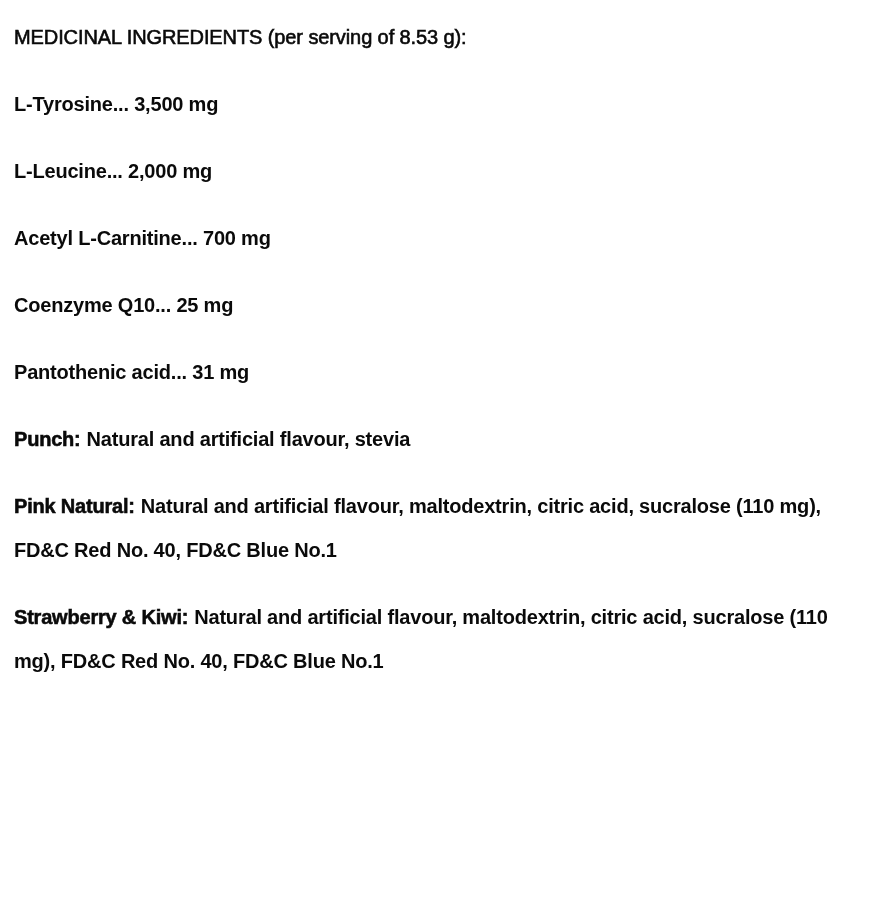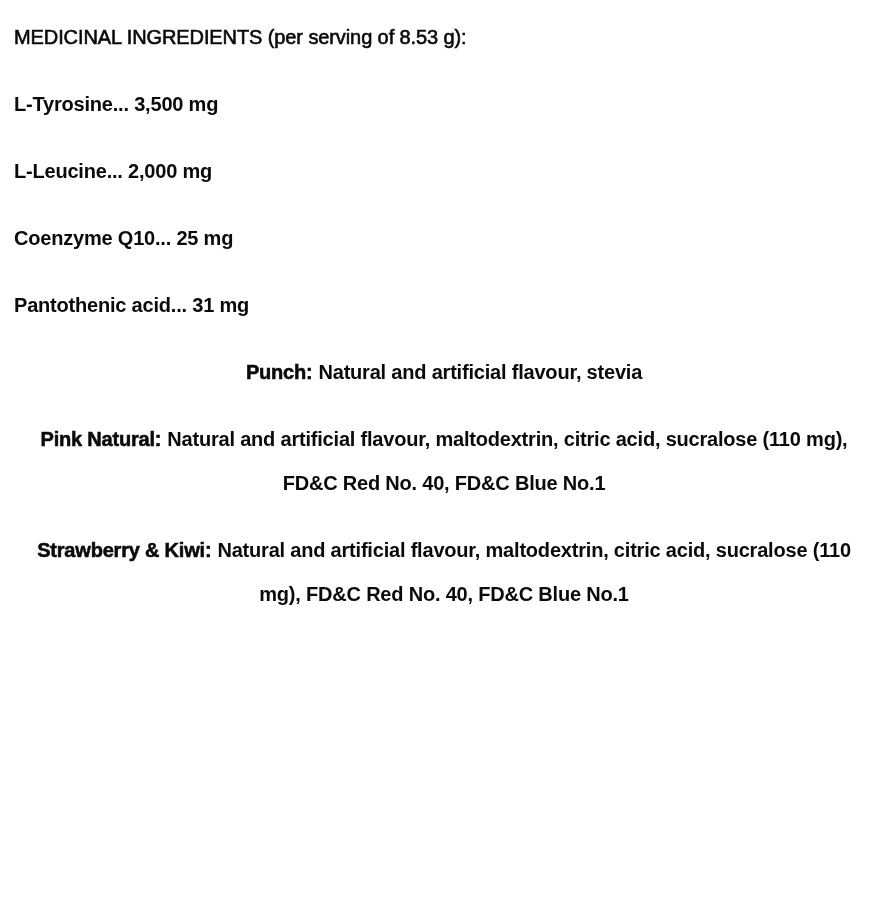--- a/index.html
+++ b/index.html
@@ -59,6 +59,7 @@
   <div class="line">L-Leucine... 2,000 mg</div>
 
 
+  <div class="line">Acetyl L-Carnitine... 700 mg</div>
 
 
   <div class="line">Coenzyme Q10... 25 mg</div>

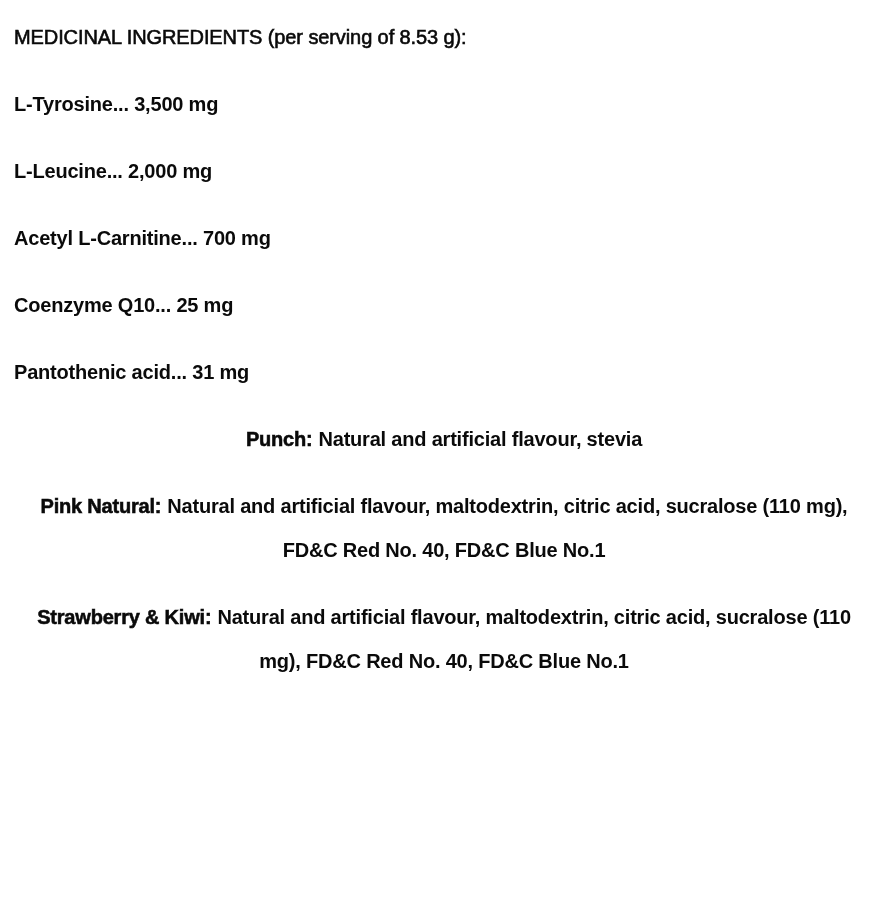--- a/index.html
+++ b/index.html
@@ -44,7 +44,6 @@
 
   .flavour-para {
     max-width: 860px;
-    text-align: center;
   }
 </style>
 </head>

